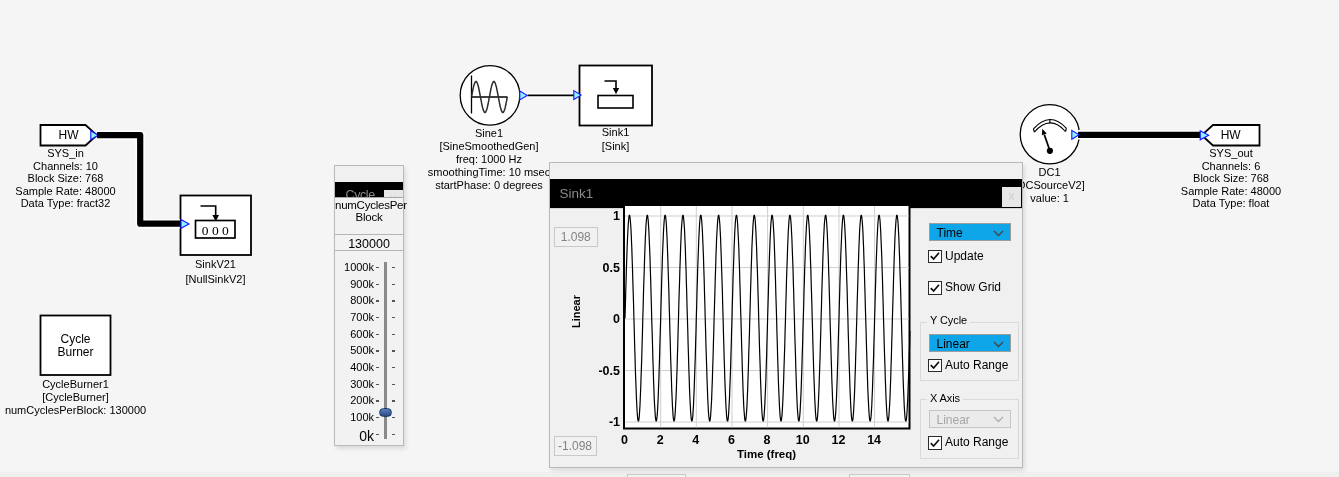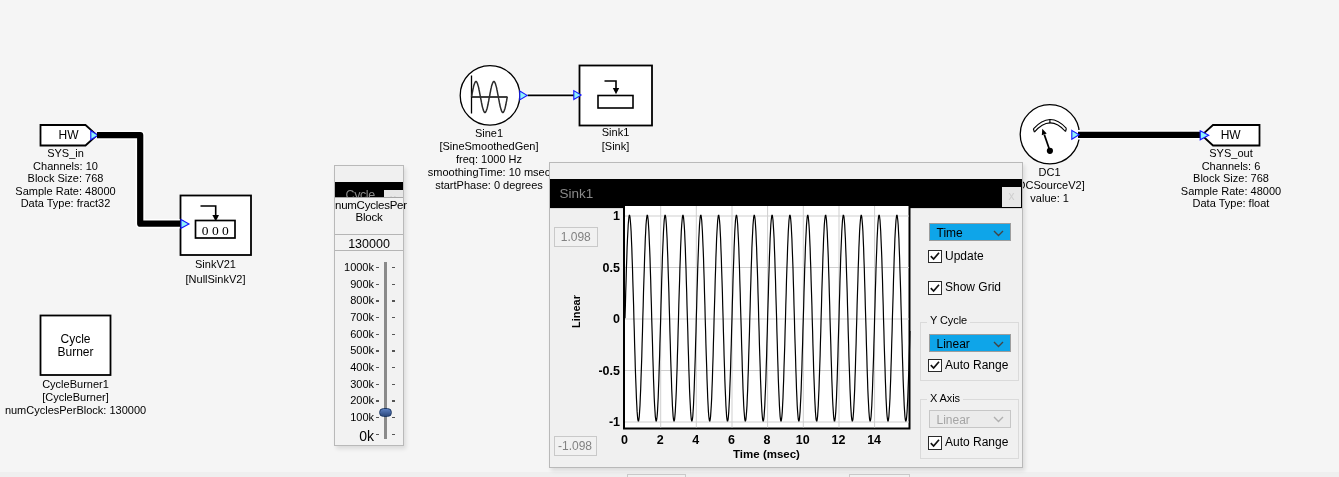--- a/index.html
+++ b/index.html
@@ -182,7 +182,7 @@
 <div style="position:absolute;left:237.8px;top:270.5px;width:30px;text-align:center;font-size:12.5px;font-weight:bold">10</div>
 <div style="position:absolute;left:273.4px;top:270.5px;width:30px;text-align:center;font-size:12.5px;font-weight:bold">12</div>
 <div style="position:absolute;left:309.1px;top:270.5px;width:30px;text-align:center;font-size:12.5px;font-weight:bold">14</div>
-  <div style="position:absolute;left:146.5px;top:285.5px;width:140px;text-align:center;font-size:11.5px;font-weight:bold">Time (msec)</div>
+  <div style="position:absolute;left:146.5px;top:285.5px;width:140px;text-align:center;font-size:11.5px;font-weight:bold">Time (freq)</div>
   <div class="vbox" style="left:77px;top:283px;width:59px;height:21px;padding:3px 0 0 6px">0</div>
   <div class="vbox" style="left:299.3px;top:283px;width:61px;height:21px;padding:3px 16px 0 0;text-align:right">15.9792</div>
 

